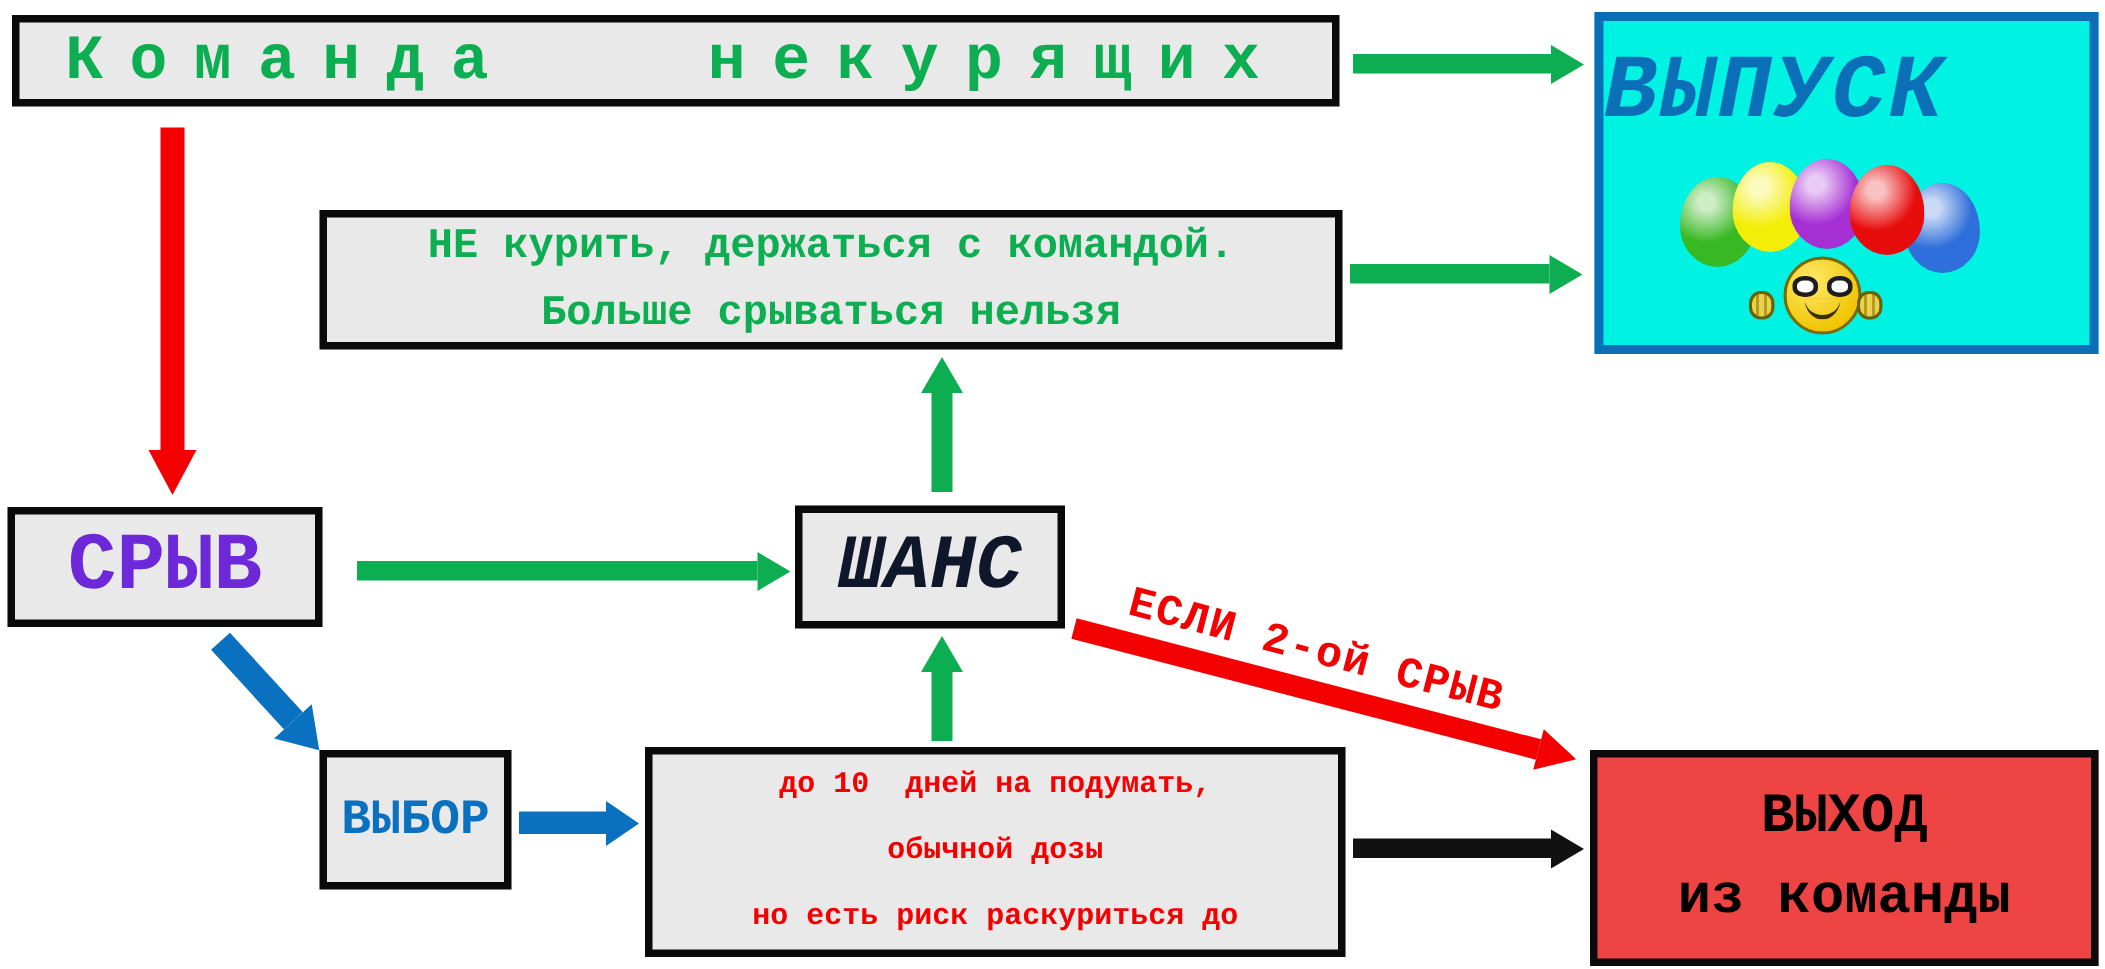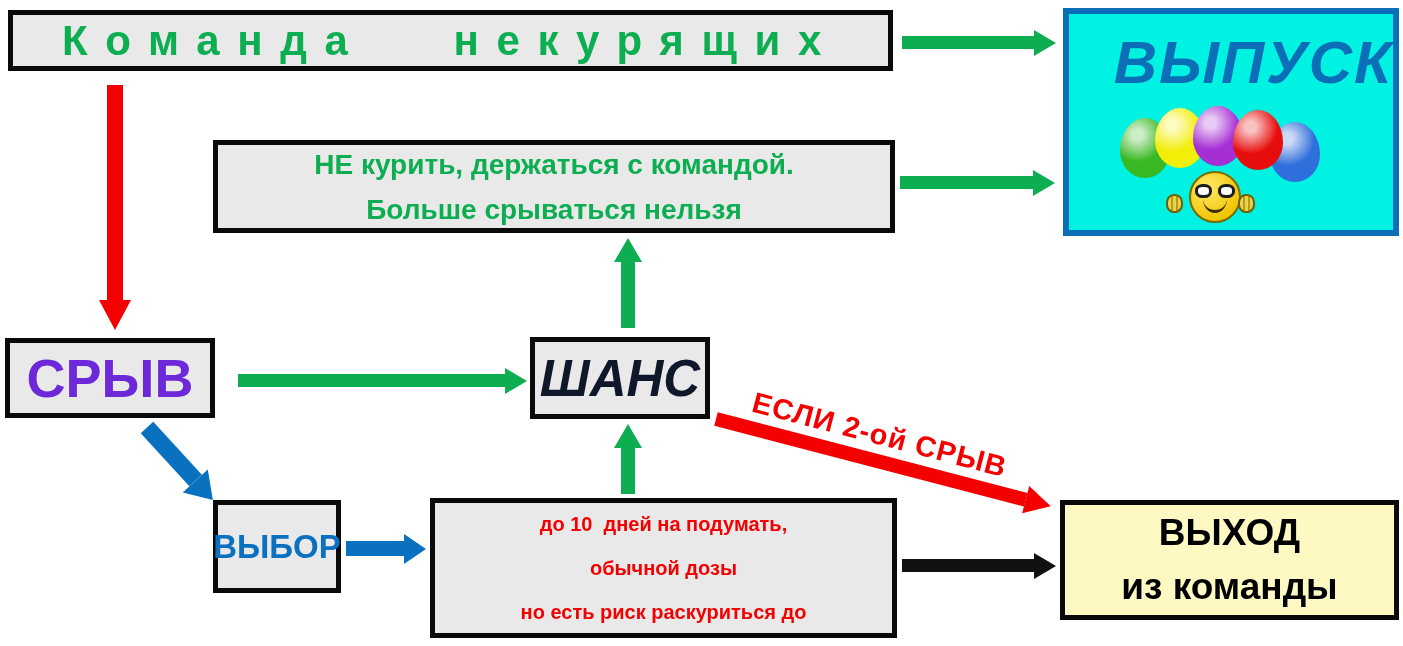--- a/index.html
+++ b/index.html
@@ -5,7 +5,7 @@
   html,body{margin:0;padding:0;background:#fff;}
   .canvas{
     position:relative;width:1403px;height:646px;background:#ffffff;
-    font-family:Liberation Sans, sans-serif;overflow:hidden;
+    font-family:Liberation Mono, monospace;overflow:hidden;
   }
   .box{
     position:absolute;box-sizing:border-box;background:#e9e9e9;

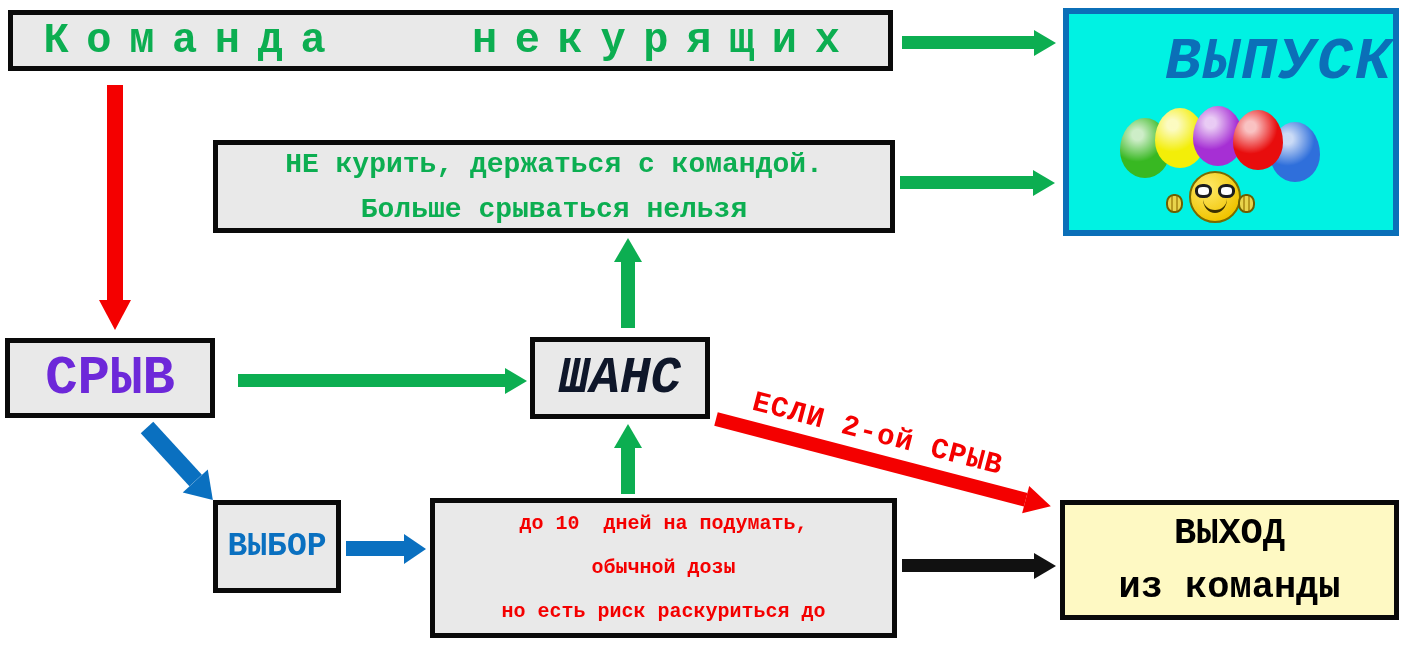--- a/index.html
+++ b/index.html
@@ -25,7 +25,7 @@
     background:#00f2e3;border:6px solid #0b6fb8;
   }
   .grad-label{
-    margin-top:14px;text-align:right;color:#0b6fb8;font-size:60px;
+    margin-top:14px;text-align:left;color:#0b6fb8;font-size:60px;
     font-weight:bold;font-style:italic;letter-spacing:2px;
   }
   

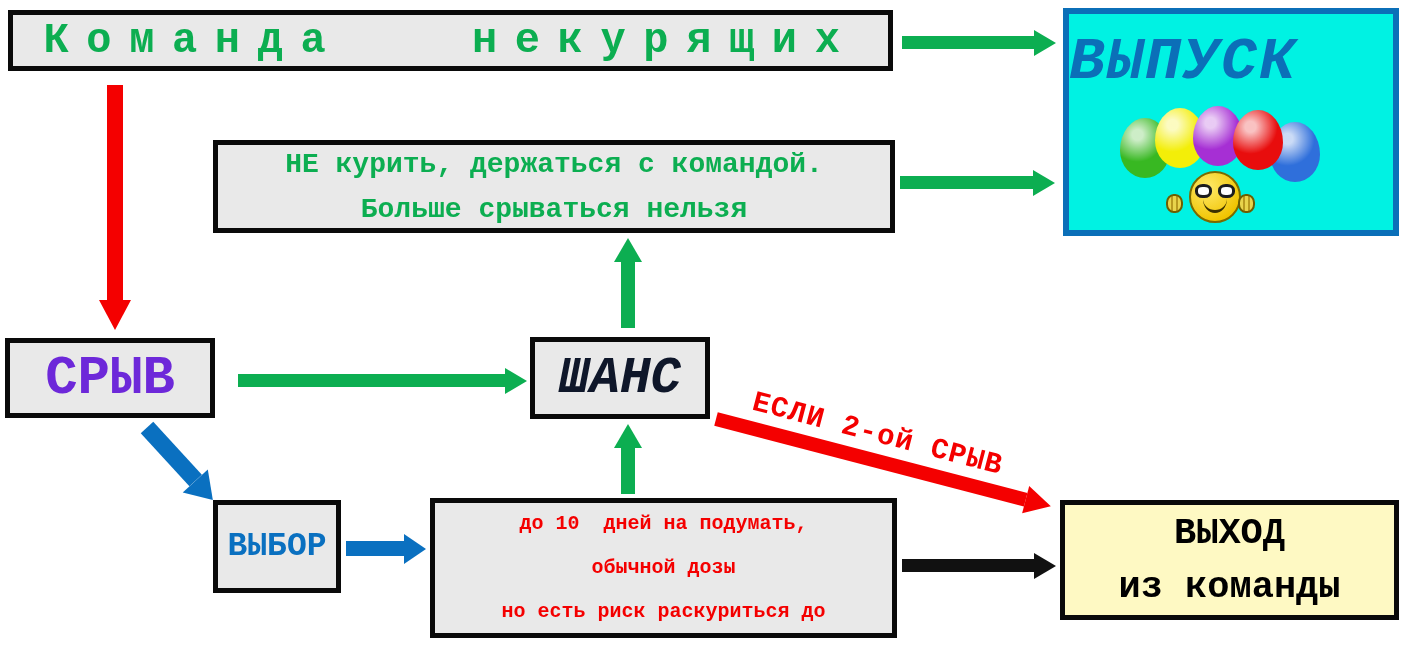--- a/index.html
+++ b/index.html
@@ -19,7 +19,7 @@
   .node-chance{left:530px;top:337px;width:180px;height:82px;color:#0f172a;font-size:51px;font-style:italic;}
   .node-choice{left:213px;top:500px;width:128px;height:93px;color:#0a70c0;font-size:33px;text-align:right;}
   .node-think{left:430px;top:498px;width:467px;height:140px;color:#f40000;font-size:20px;line-height:44px;}
-  .node-exit{left:1060px;top:500px;width:339px;height:120px;background:#fef9c3;color:#000;font-size:37px;line-height:54px;}
+  .node-exit{left:1060px;top:500px;width:339px;height:144px;background:#ef4444;color:#000;font-size:37px;line-height:54px;}
   .node-graduation{
     left:1063px;top:8px;width:336px;height:228px;box-sizing:border-box;position:absolute;
     background:#00f2e3;border:6px solid #0b6fb8;

